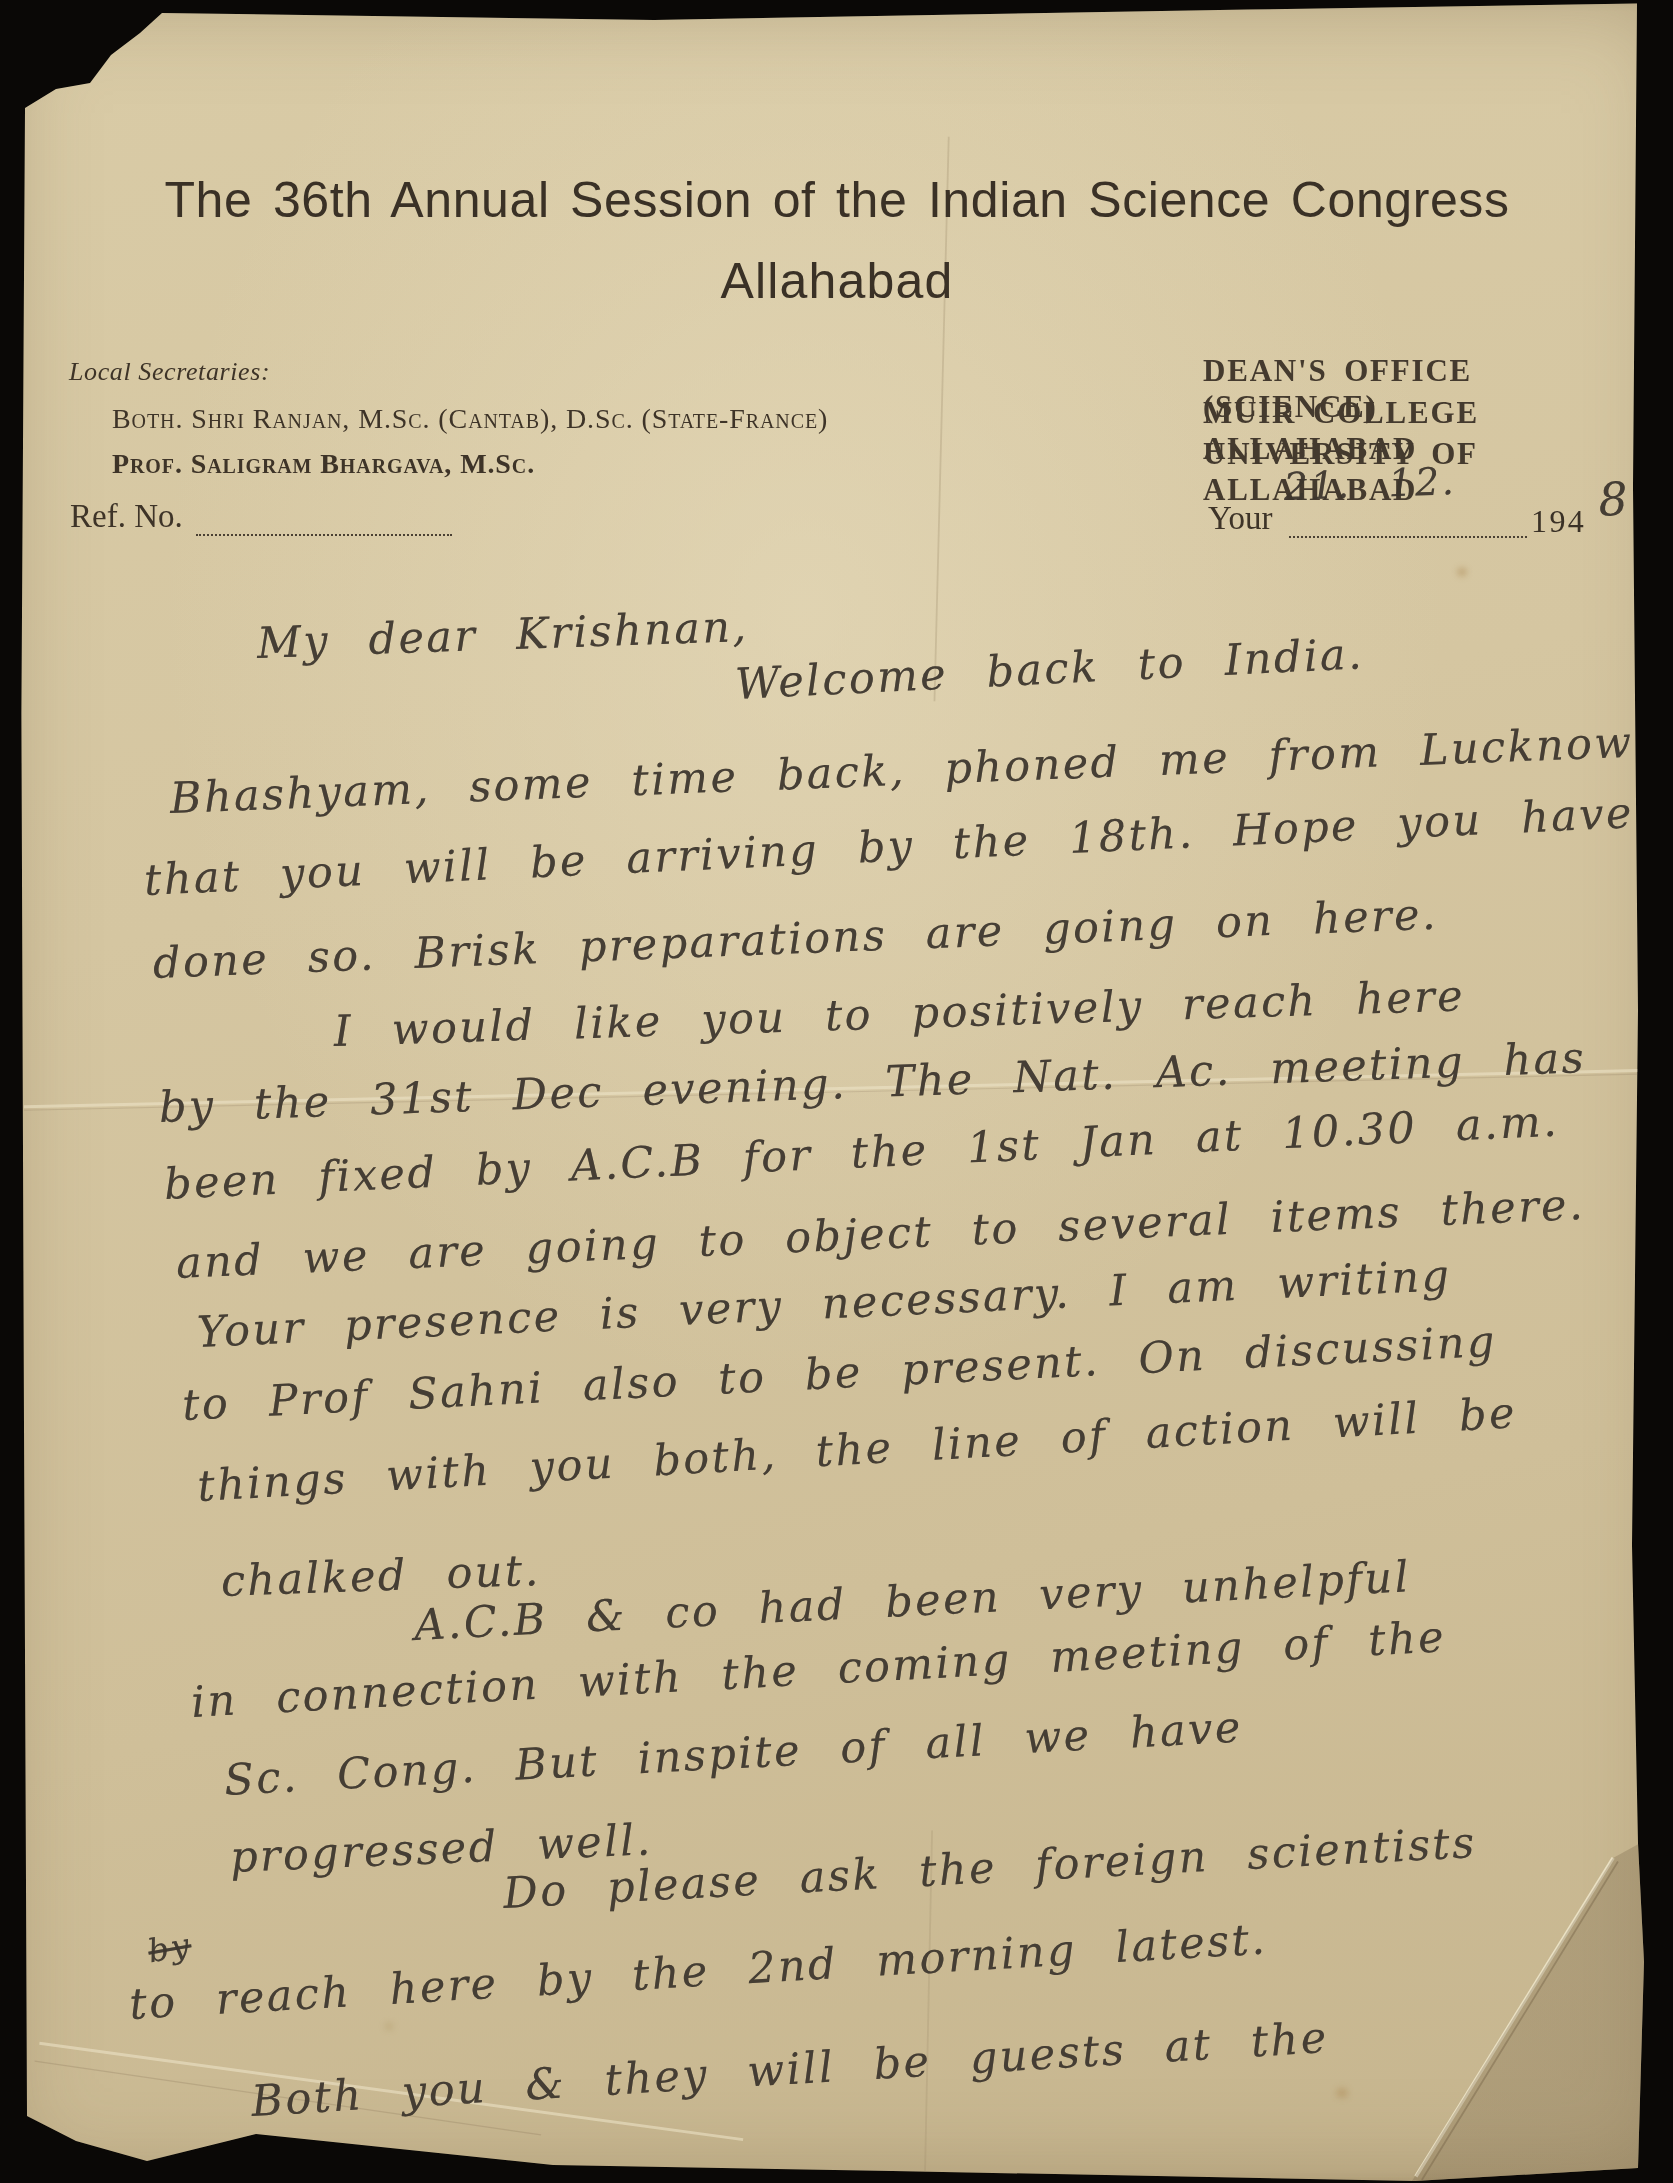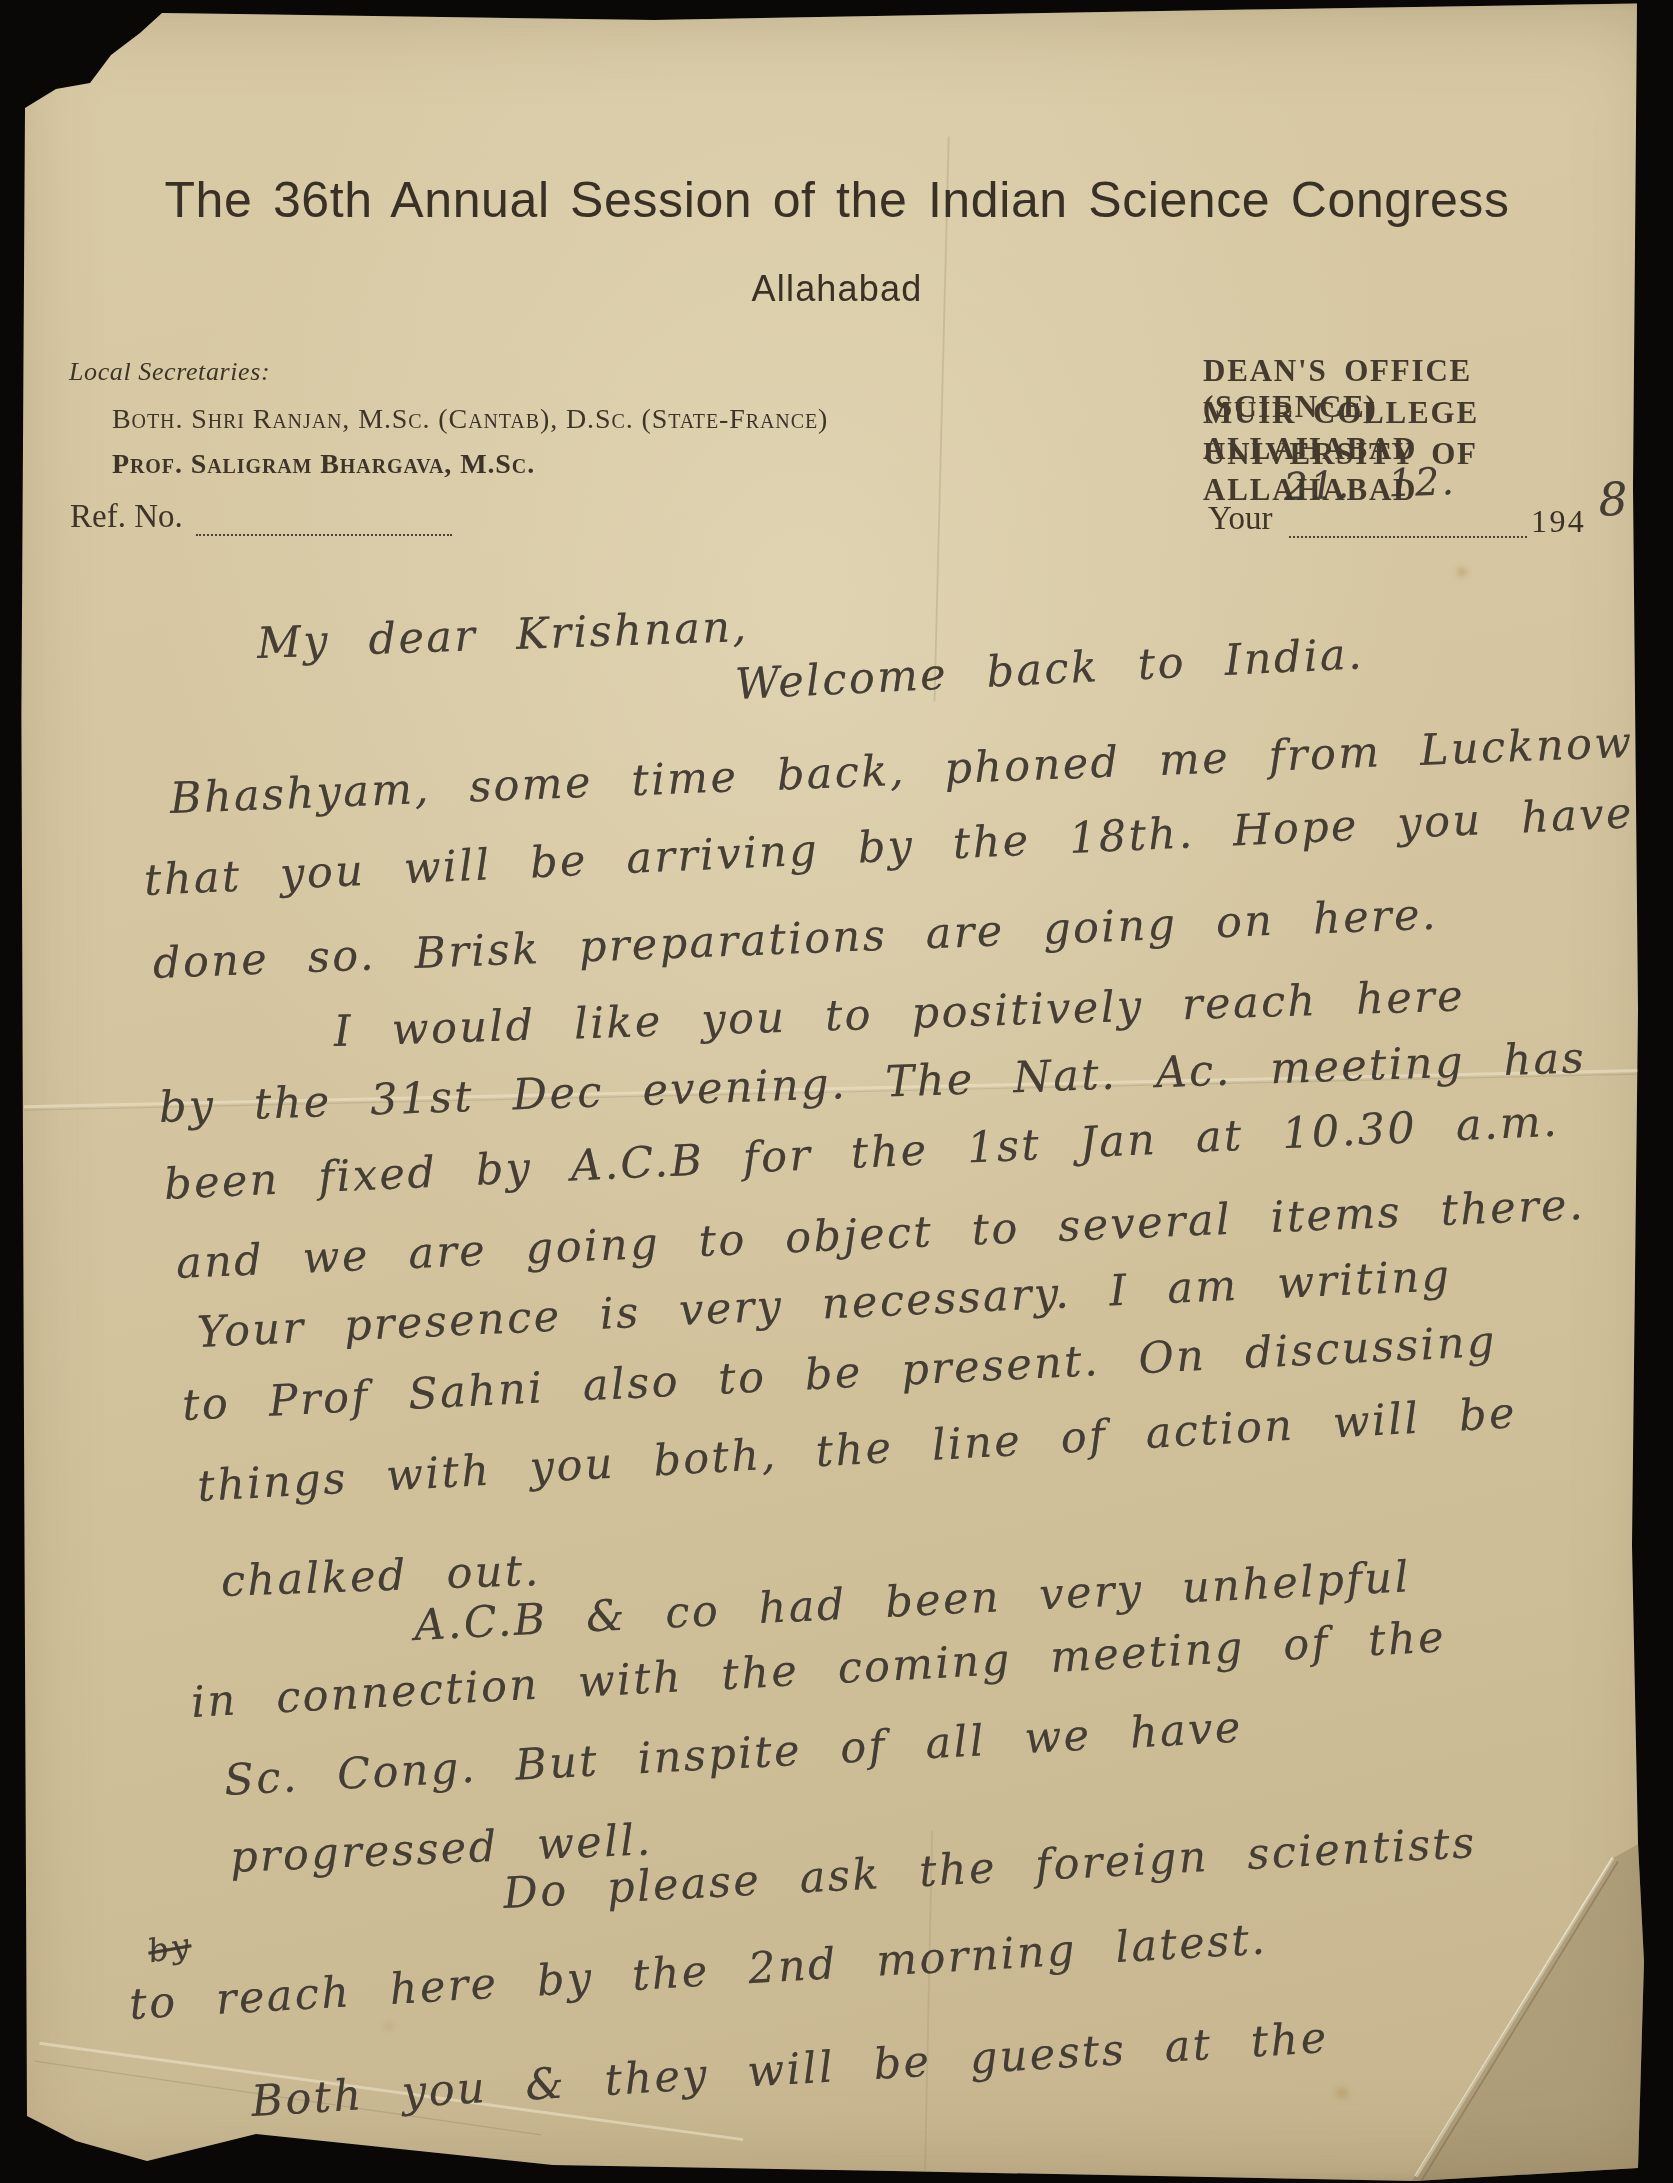--- a/index.html
+++ b/index.html
@@ -24,7 +24,7 @@
     font-family:"Liberation Sans",sans-serif;color:#38received;}
   .title{color:#3a3126;}
   .title.l1{top:171px;font-size:50px;letter-spacing:0.6px;word-spacing:6px;}
-  .title.l2{top:268px;font-size:36px;letter-spacing:1.2px;}
+  .title.l2{top:252px;font-size:50px;letter-spacing:1.2px;}
 
   .sec-label{position:absolute;left:69px;top:357px;font-style:italic;font-size:26px;color:#3e3428;letter-spacing:0.6px;}
   .sec-line{position:absolute;font-variant-caps:small-caps;font-size:28px;color:#3e3428;letter-spacing:0.9px;}

